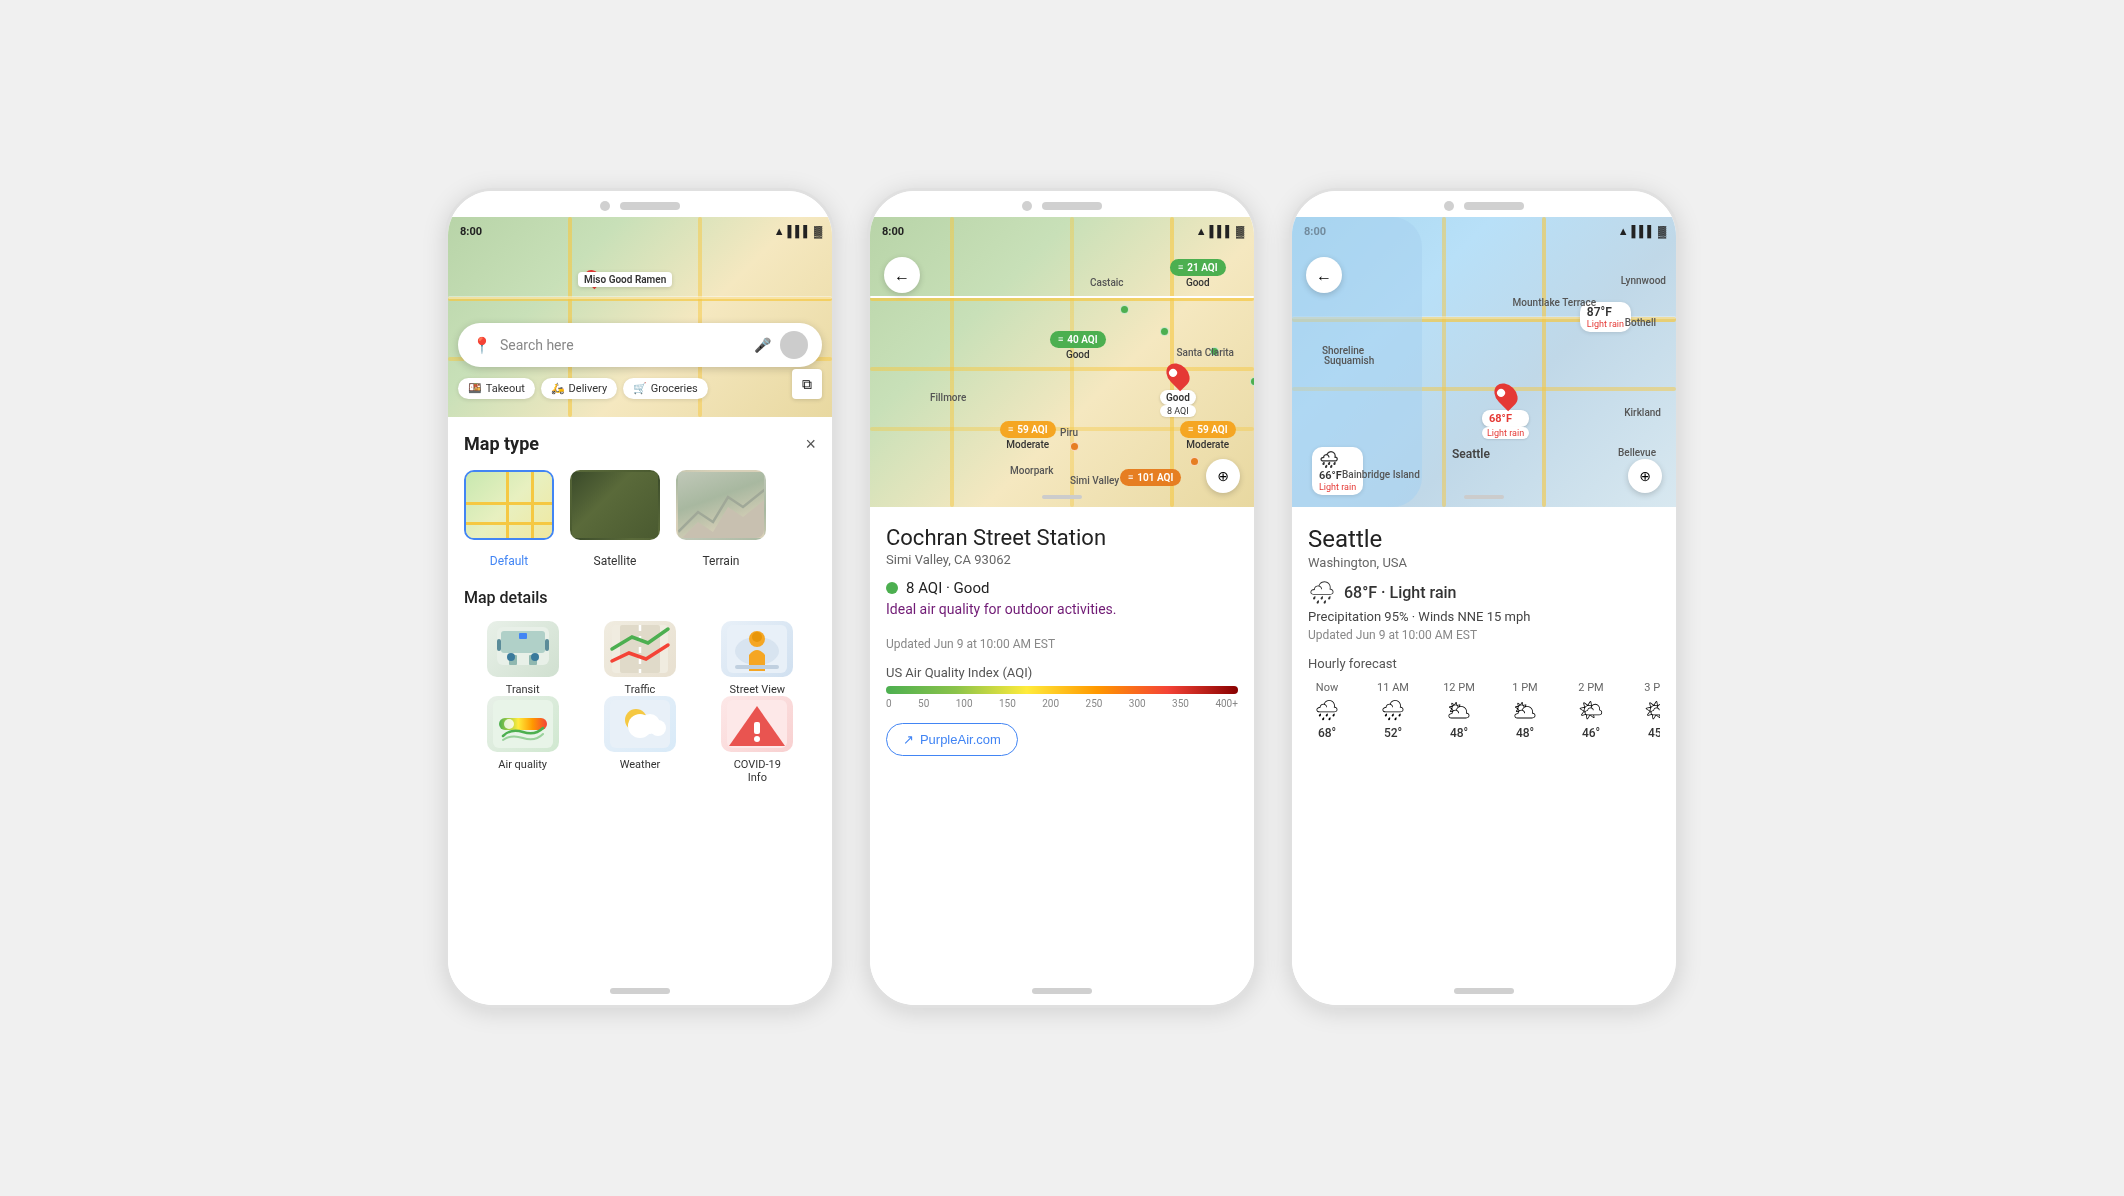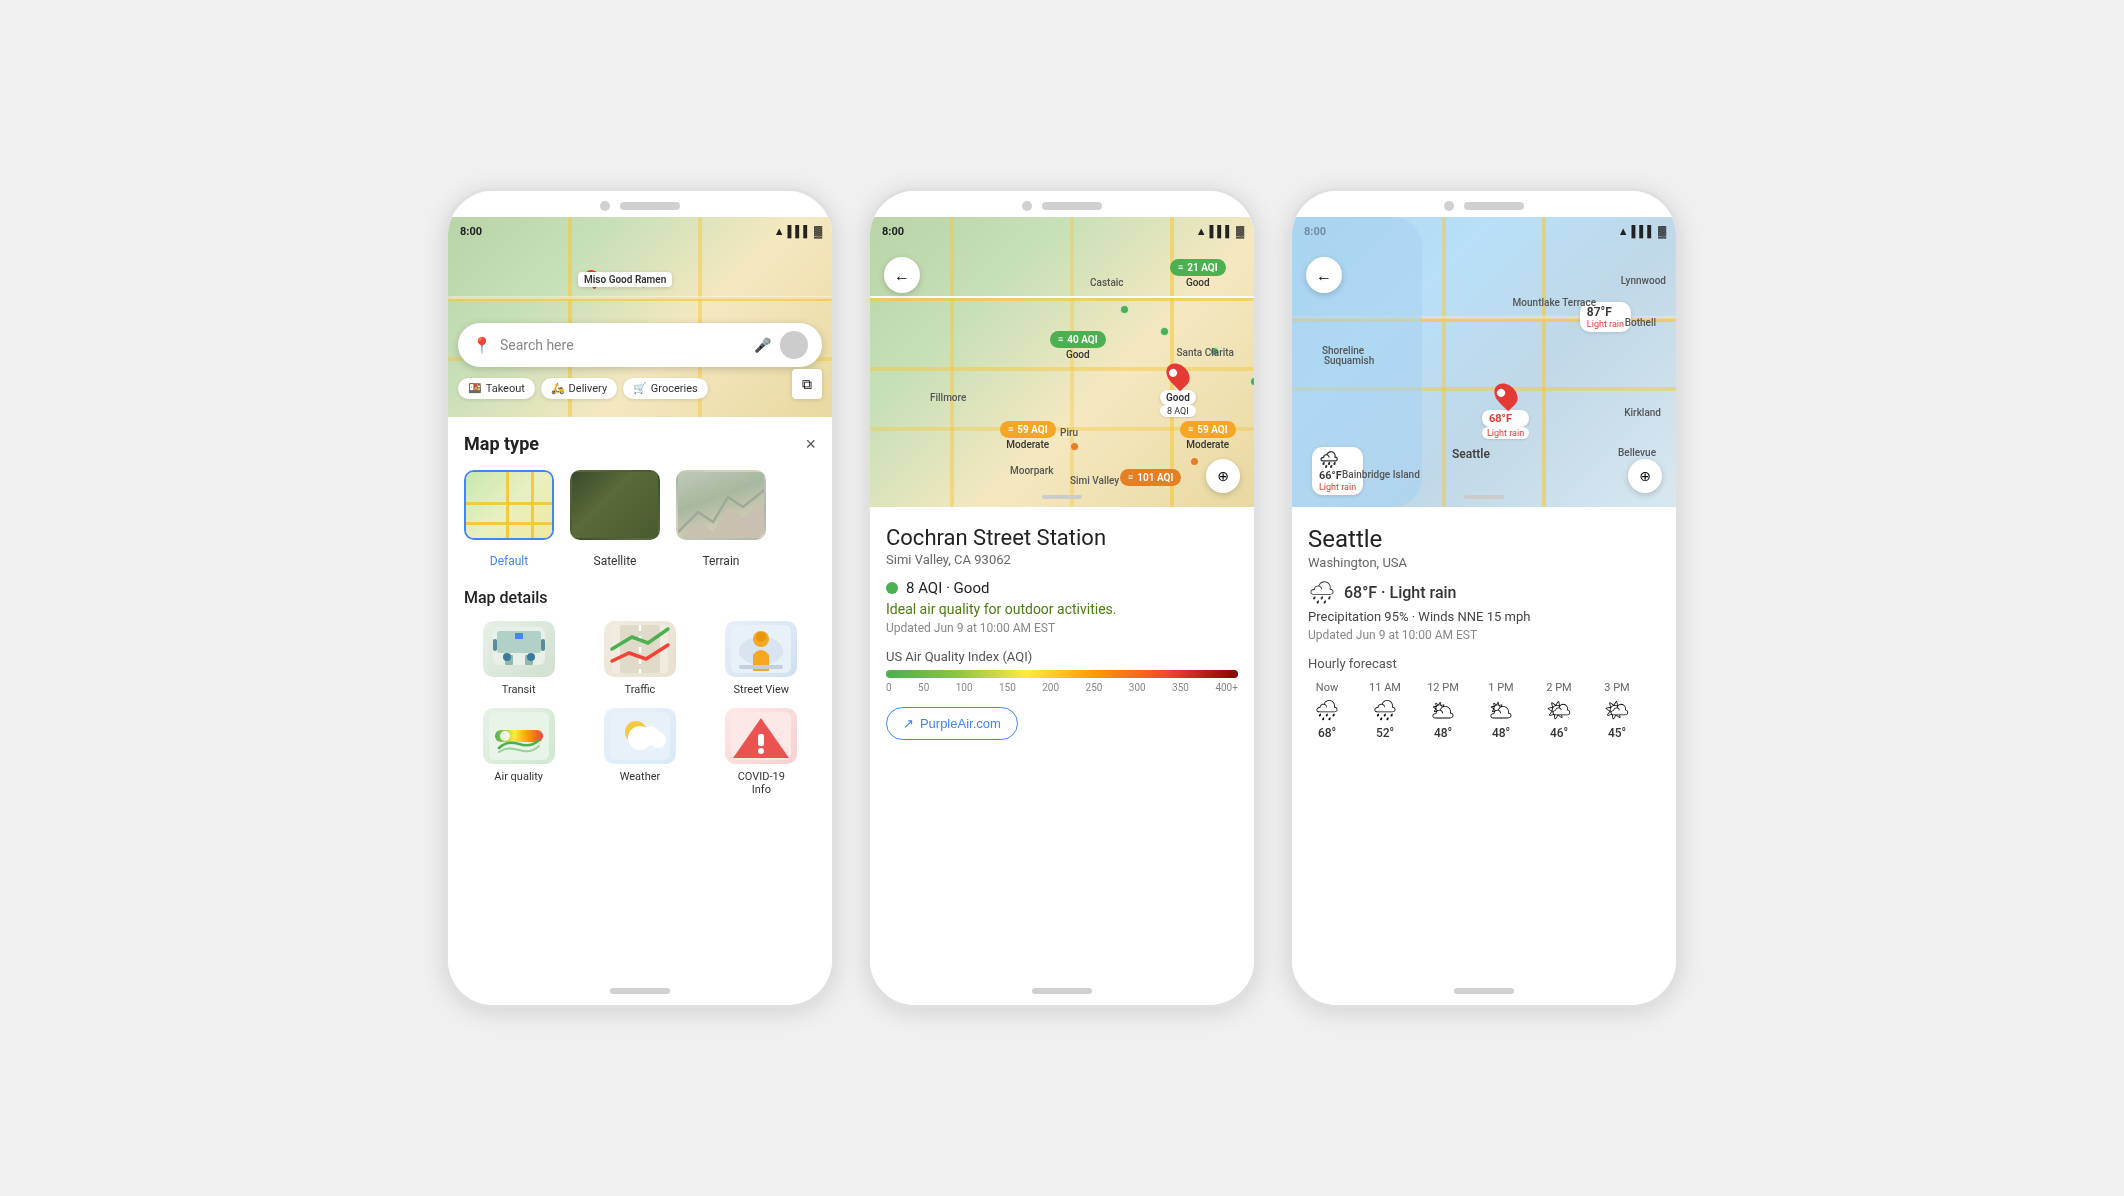--- a/index.html
+++ b/index.html
@@ -345,8 +345,8 @@
     }
     .aq-desc {
       font-size: 14px;
-      color: #4d7c0f;
-      margin-bottom: 4px;
+      color: #701a75;
+      margin-bottom: 20px;
     }
     .aq-updated {
       font-size: 12px;

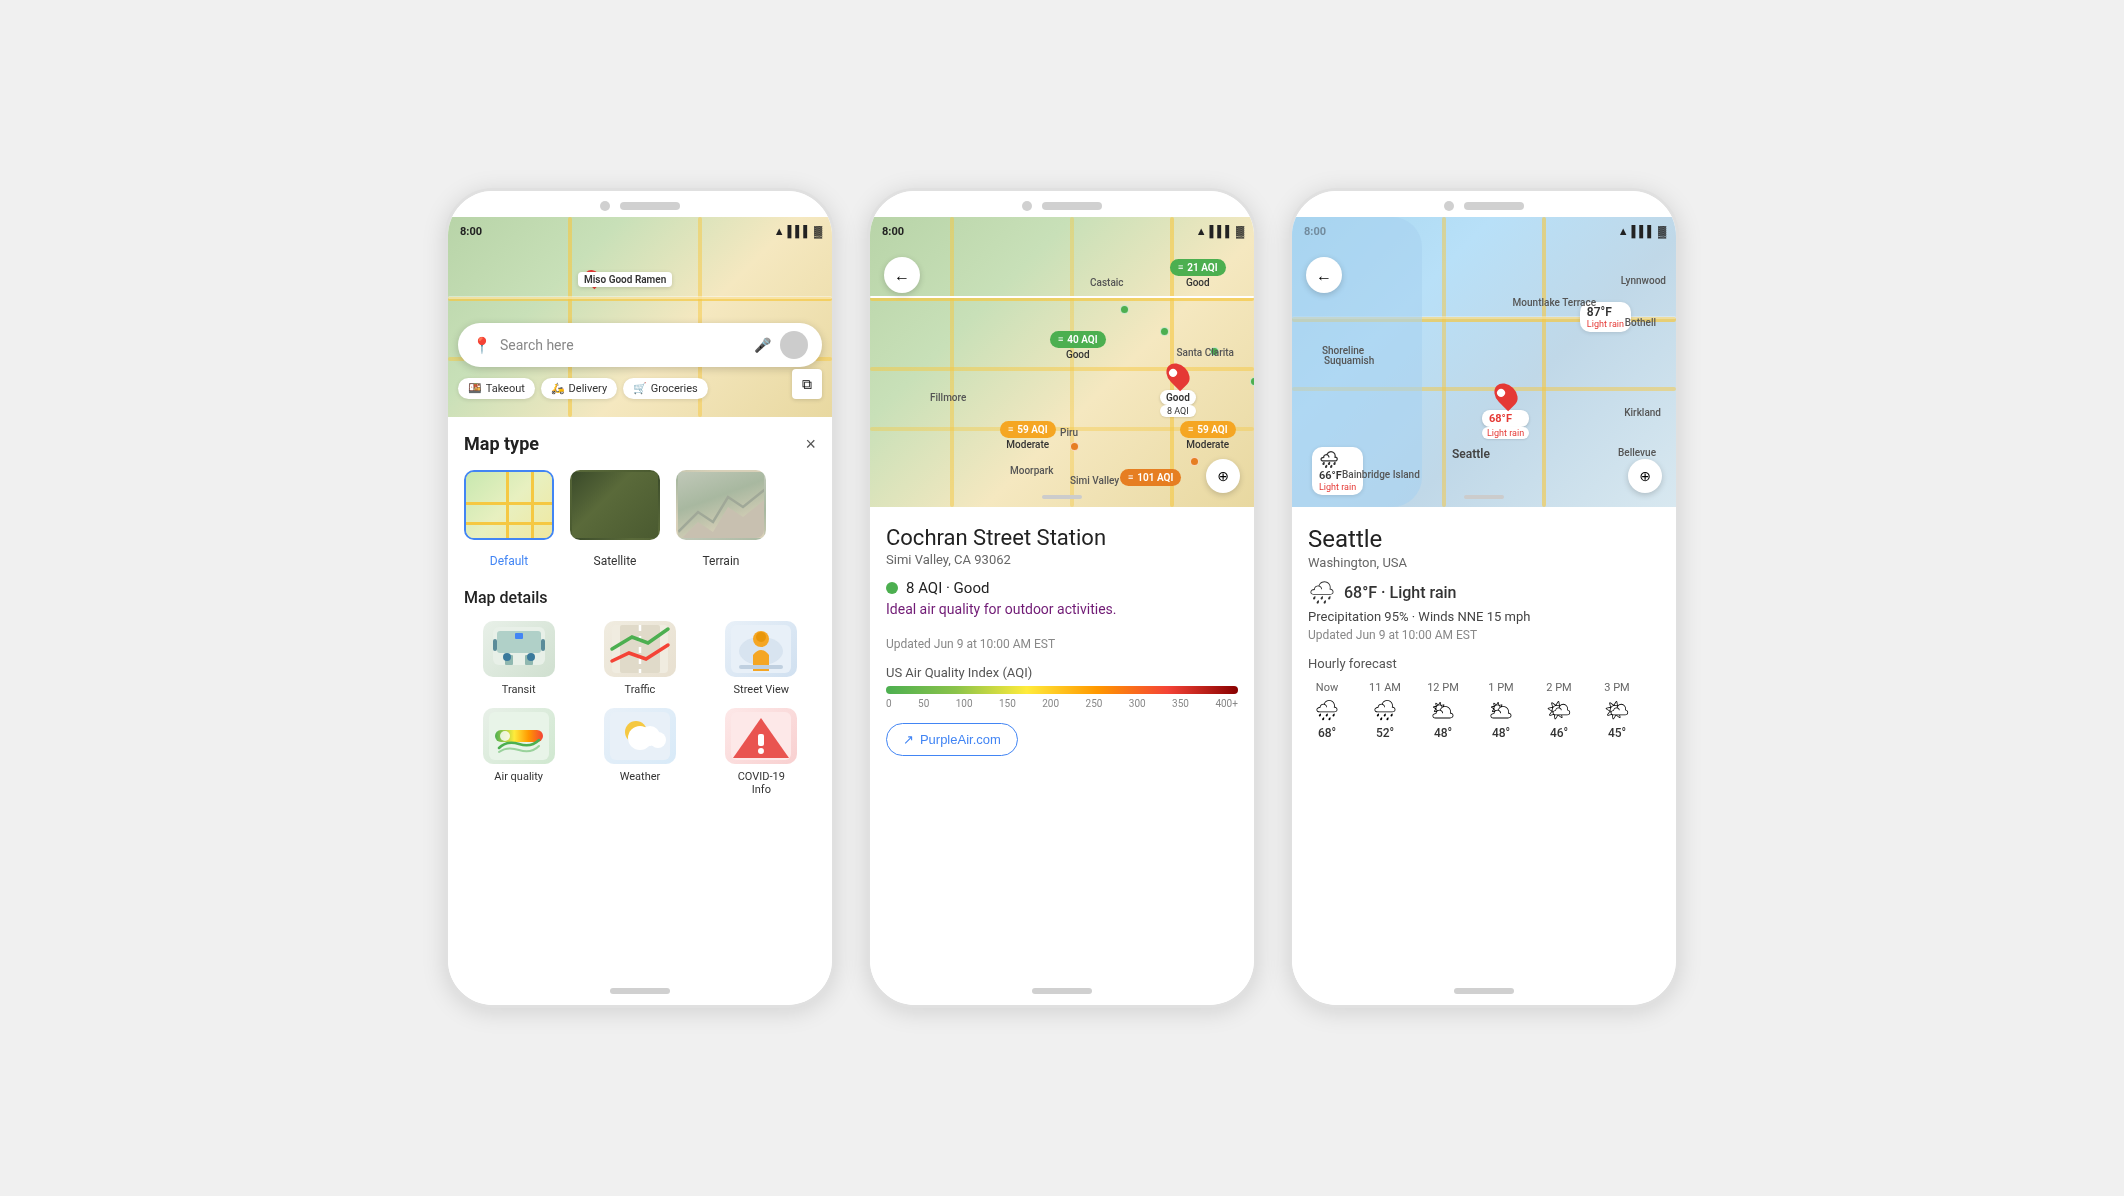--- a/index.html
+++ b/index.html
@@ -231,7 +231,6 @@
     .map-details-grid {
       display: grid;
       grid-template-columns: repeat(3, 1fr);
-      gap: 12px;
     }
     .detail-option {
       display: flex;

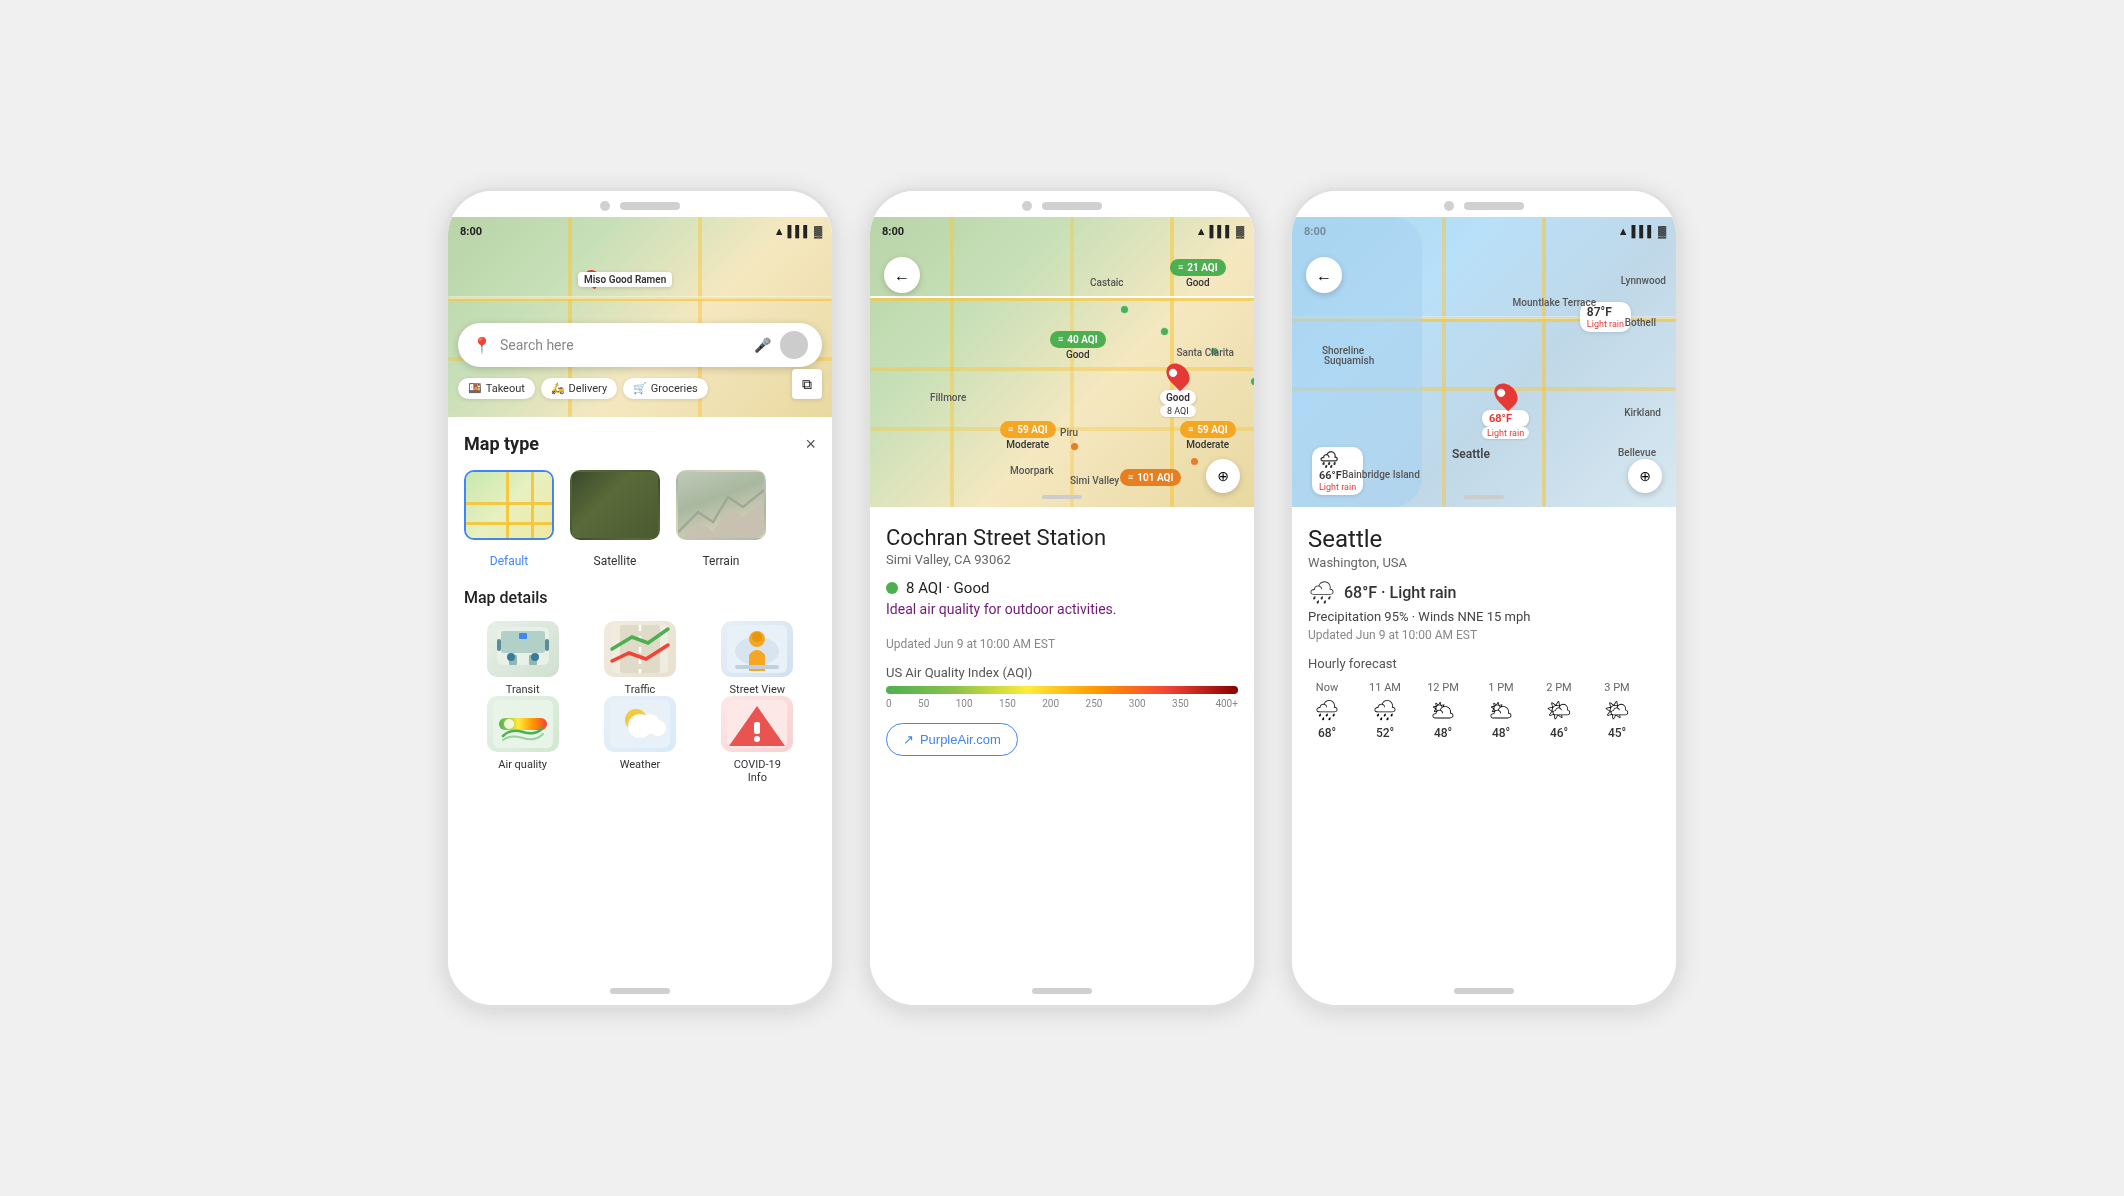--- a/index.html
+++ b/index.html
@@ -498,7 +498,7 @@
     }
     .wx-hourly-scroll {
       display: flex;
-      gap: 20px;
+      gap: 28px;
       overflow-x: auto;
       padding-bottom: 4px;
     }

